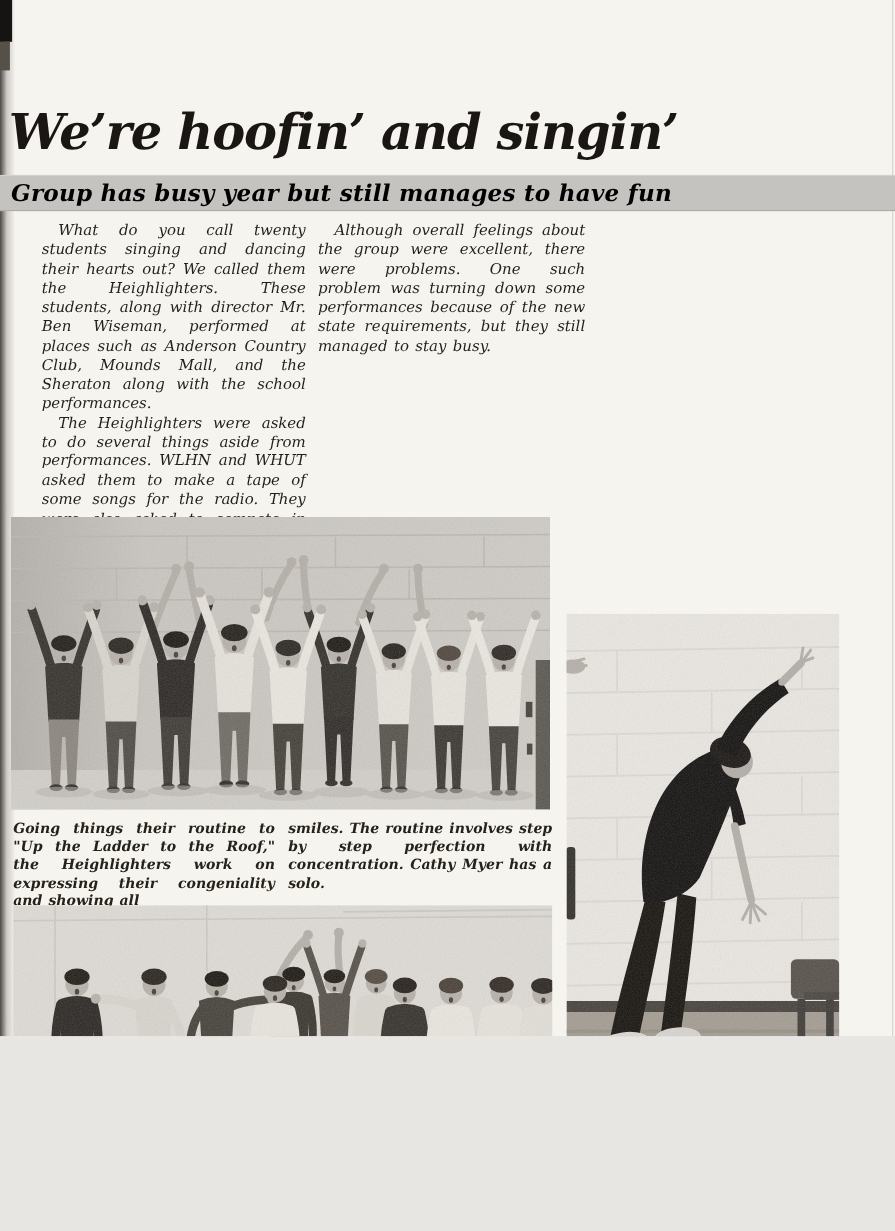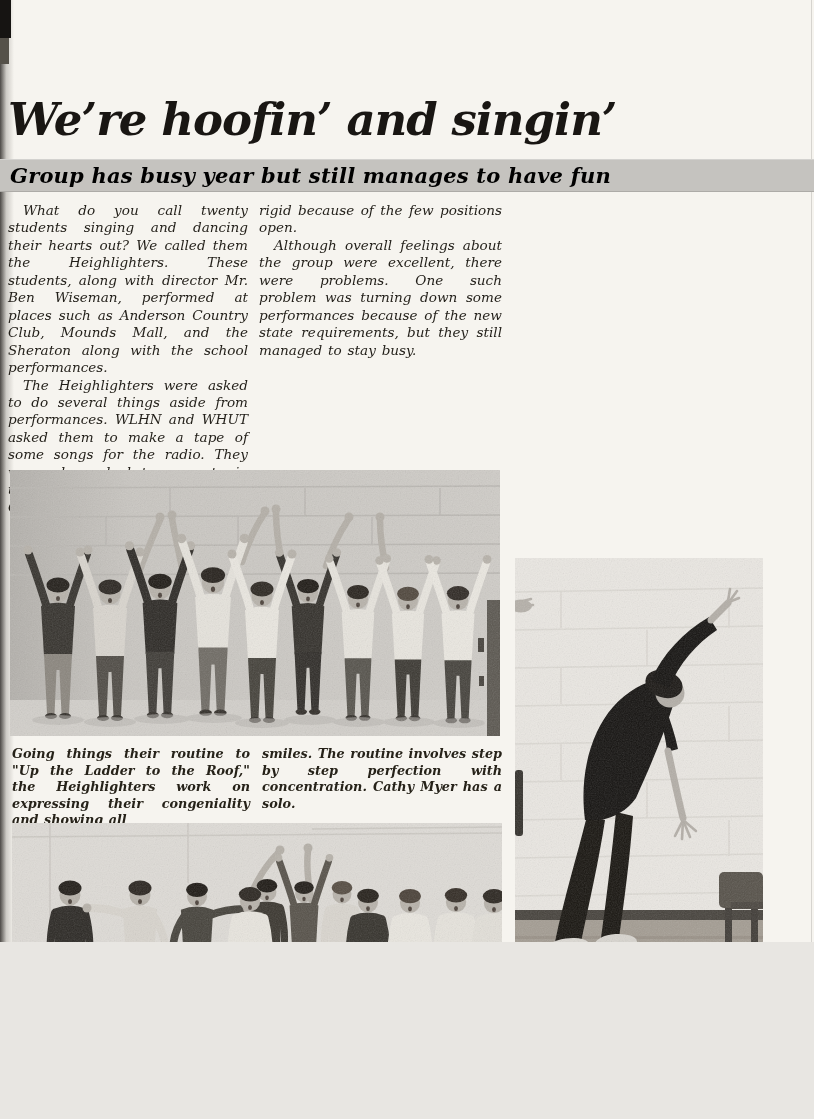--- a/index.html
+++ b/index.html
@@ -64,6 +64,7 @@
     text-align: justify;
     color: #221f19;
     word-spacing: 1.5px;
+    margin-left: 30px;
   }
   .col-1 { left: 8px;   width: 240px; }
   .col-2 { left: 259px; width: 243px; }

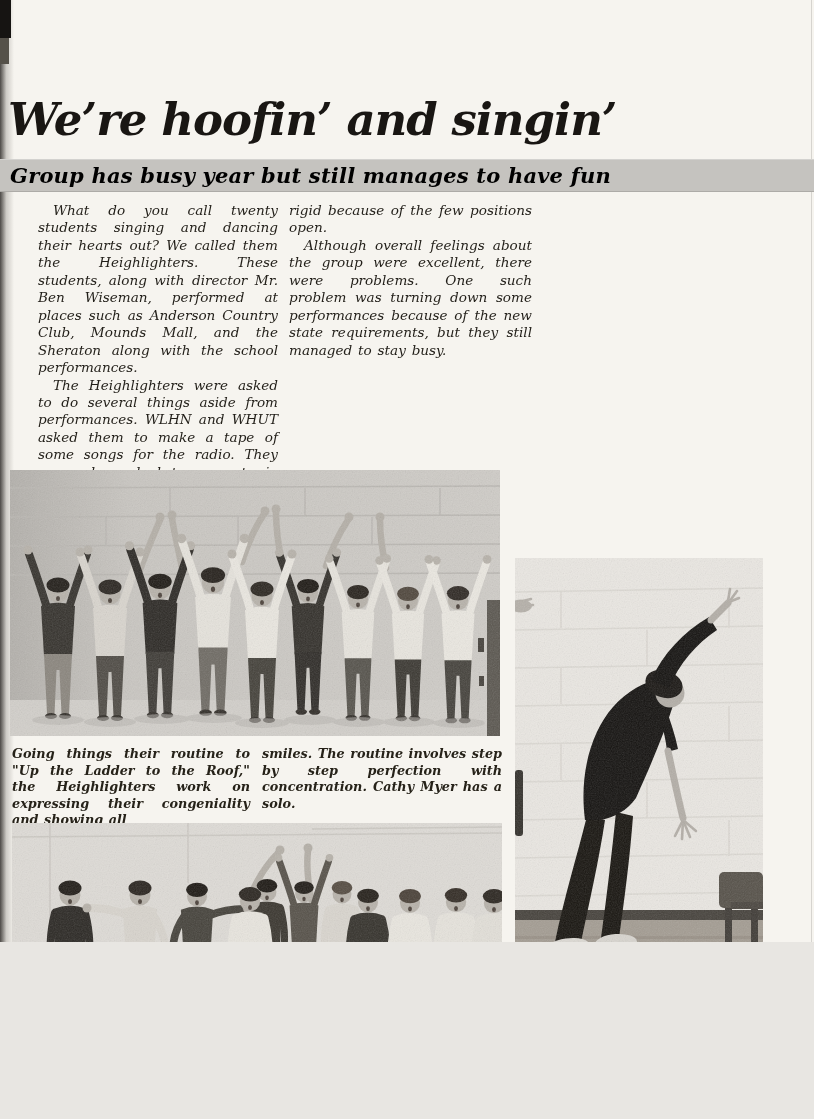--- a/index.html
+++ b/index.html
@@ -122,7 +122,6 @@
     <p class="indent">The Heighlighters were asked to do several things aside from performances. WLHN and WHUT asked them to make a tape of some songs for the radio. They were also asked to compete in the Bishop Luers Show Choir Competition, which was very</p>
   </div>
   <div class="col col-2">
-    <p>rigid because of the few positions open.</p>
     <p class="indent">Although overall feelings about the group were excellent, there were problems. One such problem was turning down some performances because of the new state requirements, but they still managed to stay busy.</p>
   </div>
 

